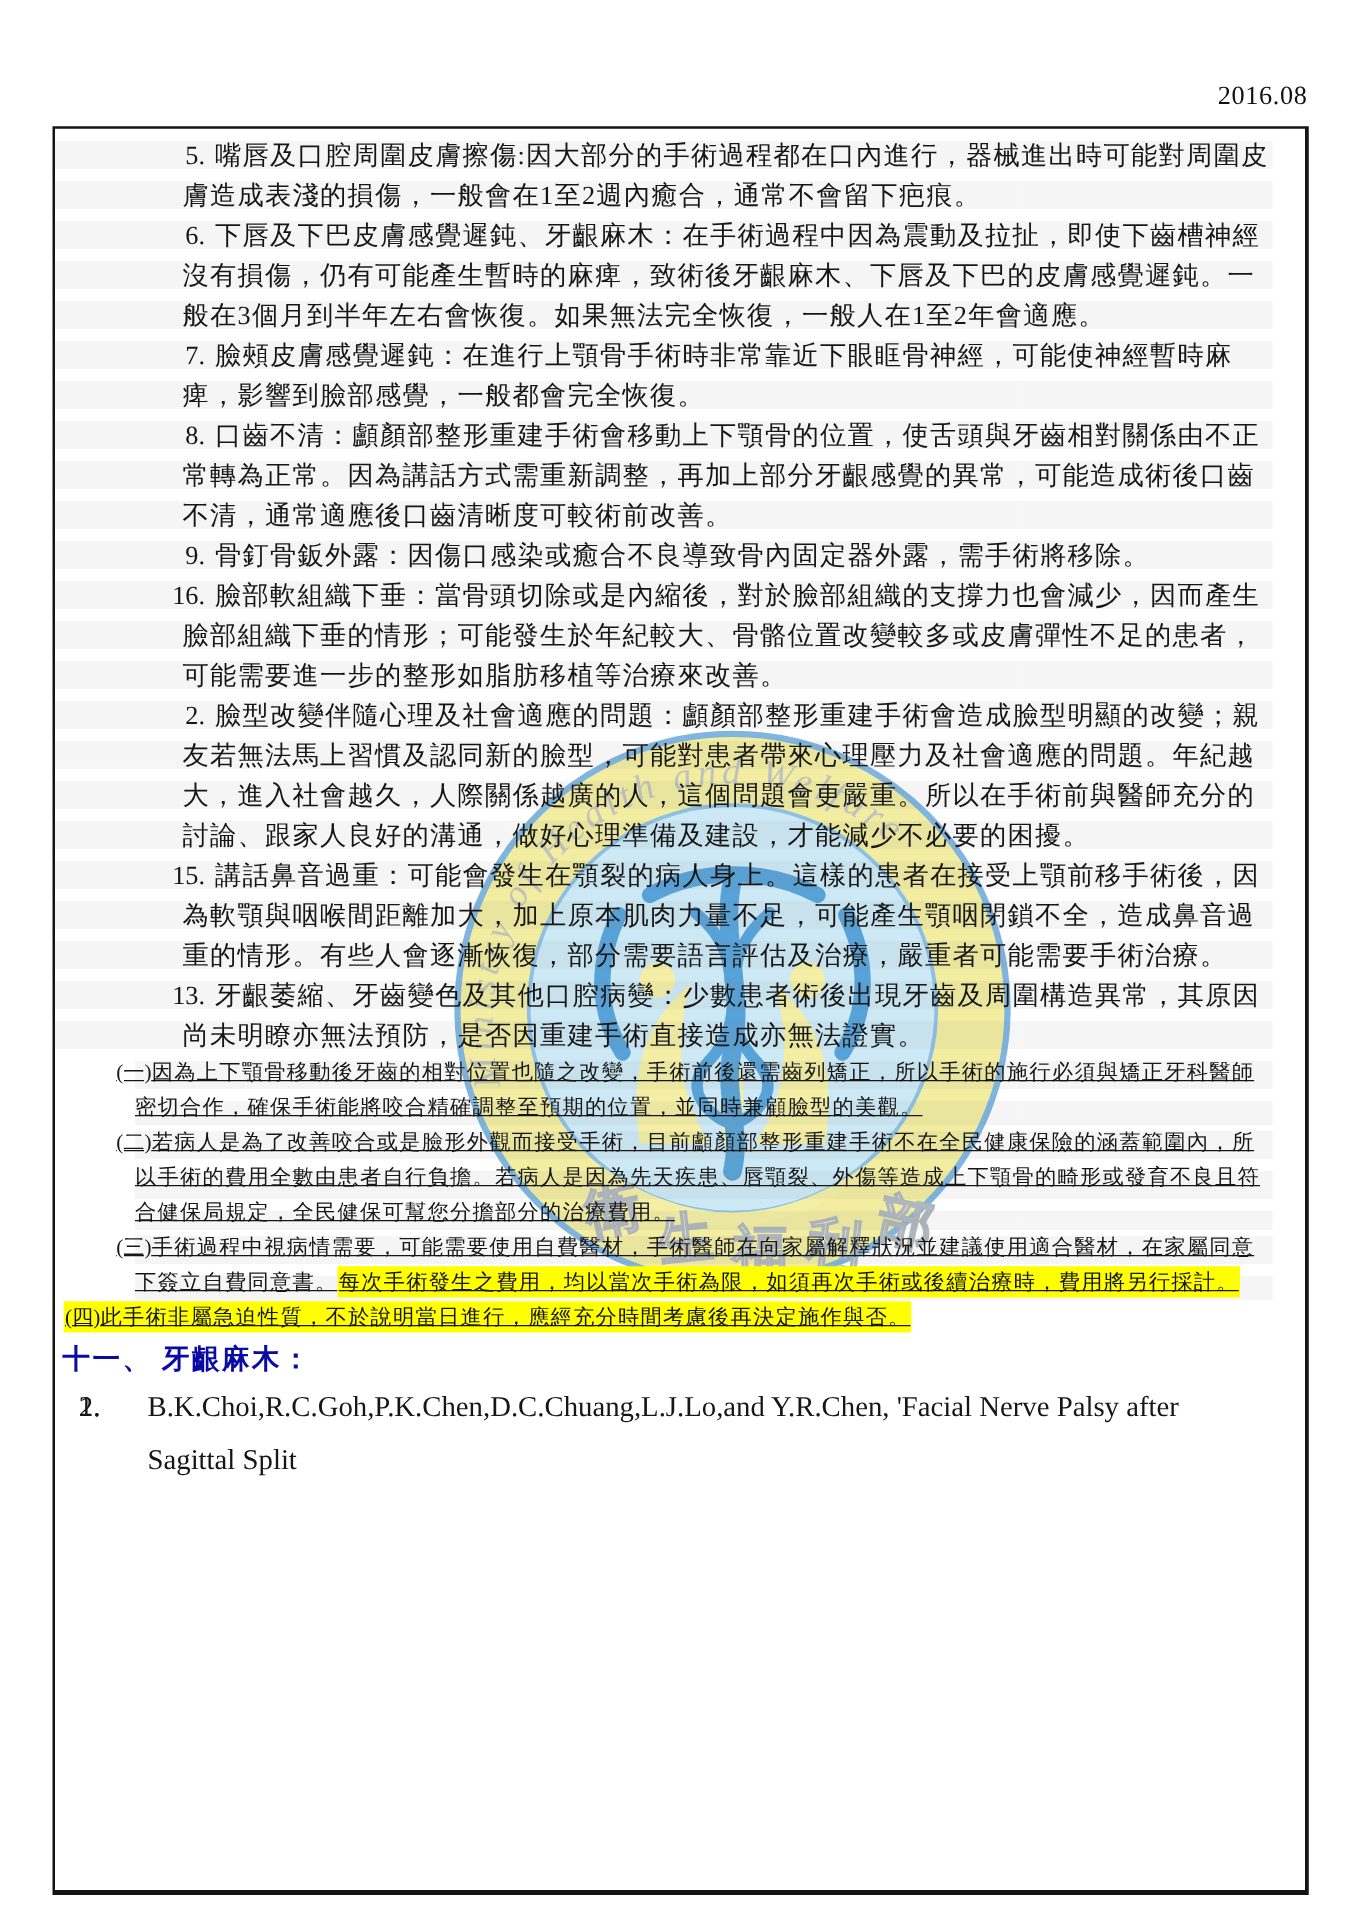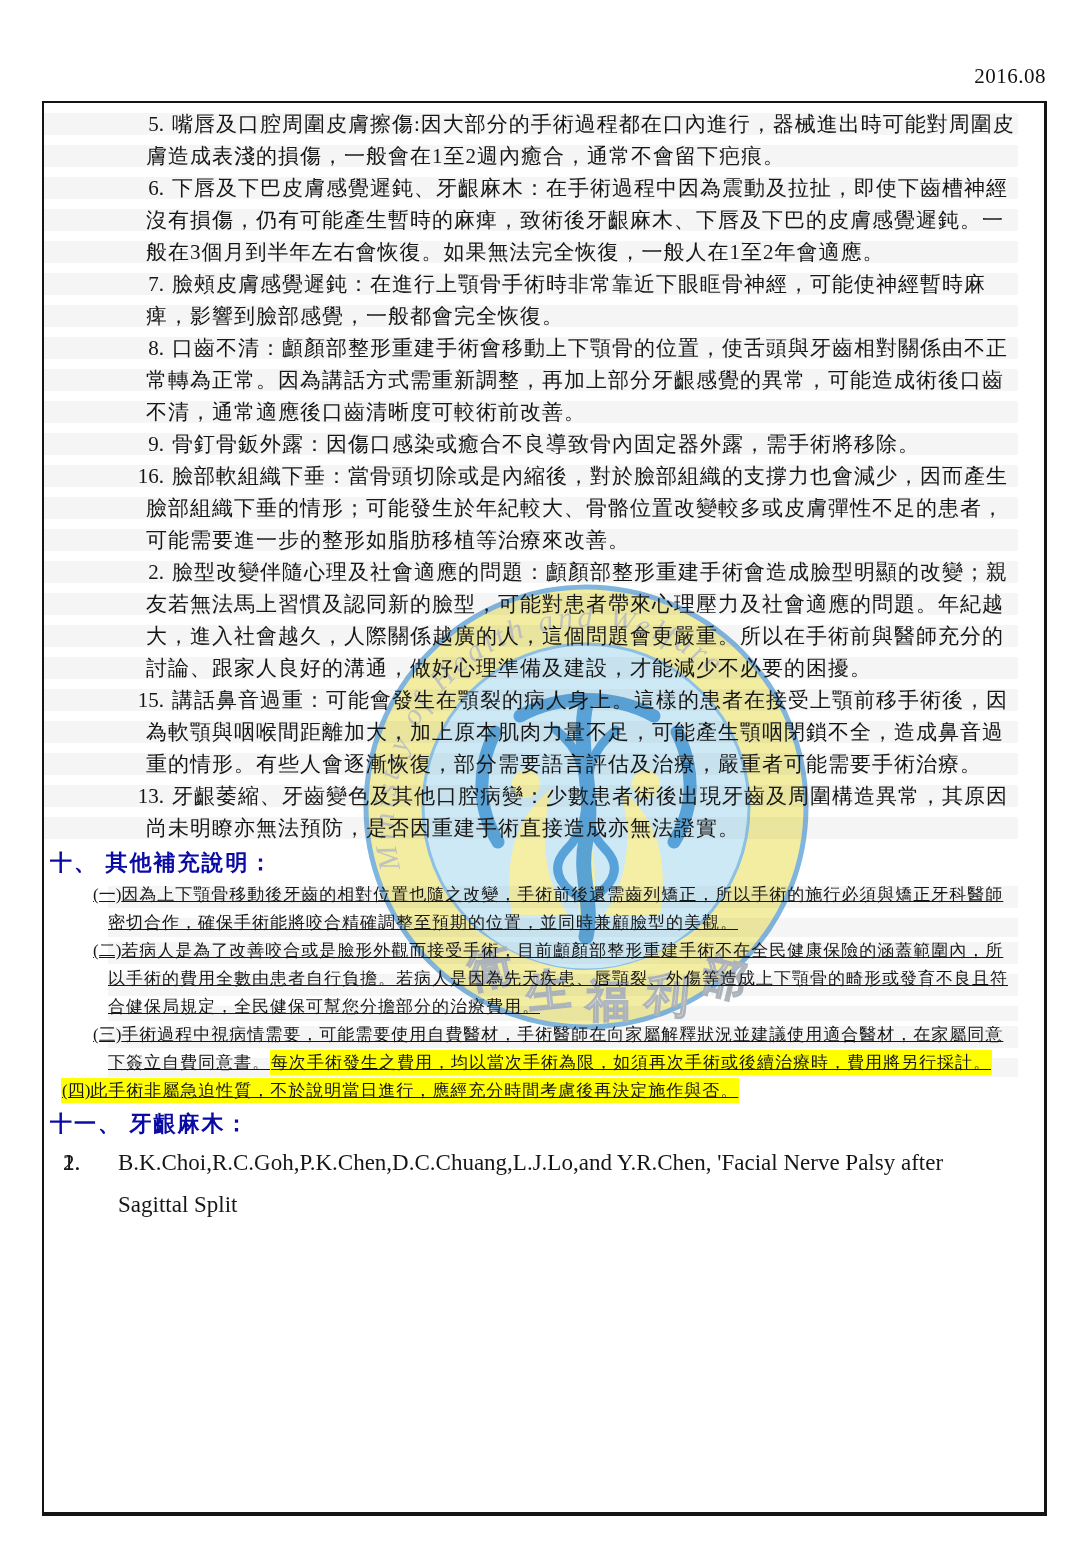--- a/index.html
+++ b/index.html
@@ -102,7 +102,6 @@
         </div>
         </div>
 
-      <div class="h10">十、 其他補充說明：</div>
 
       <div class="sub band"><span class="mk">(一)</span><span>因為上下顎骨移動後牙齒的相對位置也隨之改變，手術前後還需齒列矯正，所以手術的施行必須與矯正牙科醫師密切合作，確保手術能將咬合精確調整至預期的位置，並同時兼顧臉型的美觀。</span></div>
 

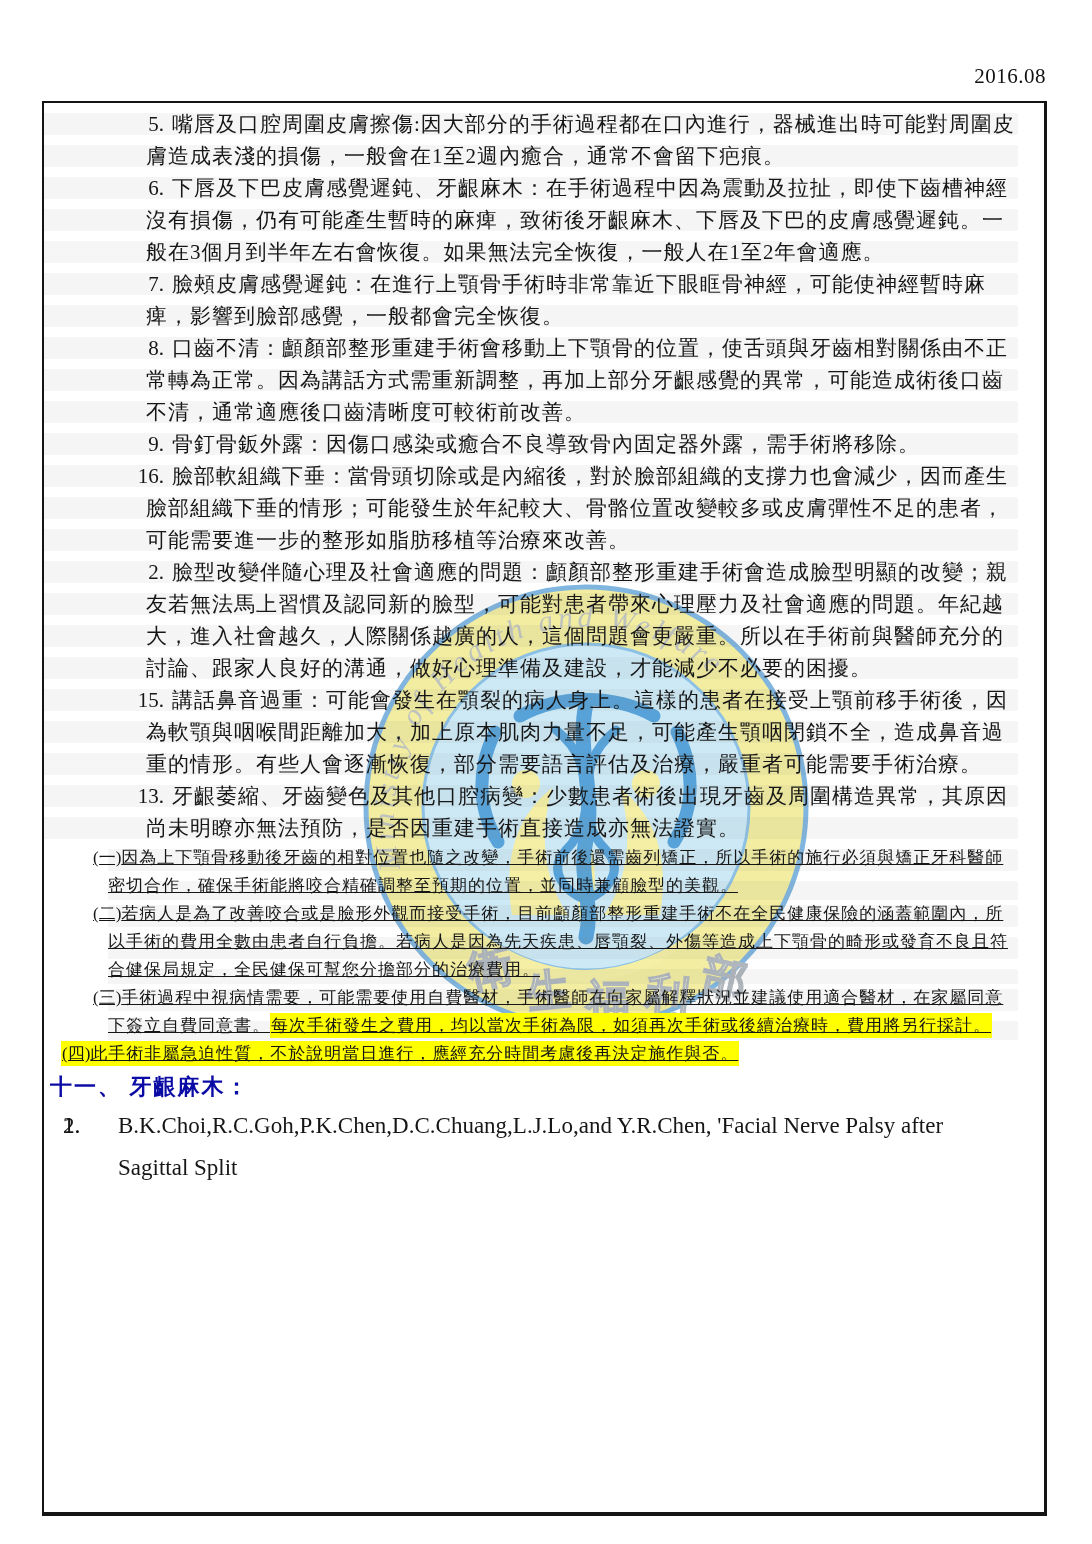--- a/index.html
+++ b/index.html
@@ -20,7 +20,7 @@
   
   .sub{margin-left:64px;text-indent:-15px;font-size:17px;line-height:28px;letter-spacing:1px;text-decoration:underline;}
   .sub .mk{letter-spacing:0;}
-  .sub4{margin-left:17px;text-indent:0;}
+  .sub4{margin-left:7px;text-indent:0;}
   mark{background:#FFFF00;color:inherit;padding:3px 1px;box-decoration-break:clone;-webkit-box-decoration-break:clone;}
   
   .ref{position:relative;margin-left:74px;font-size:23px;line-height:42px;font-family:"Liberation Serif",serif;letter-spacing:0;}

